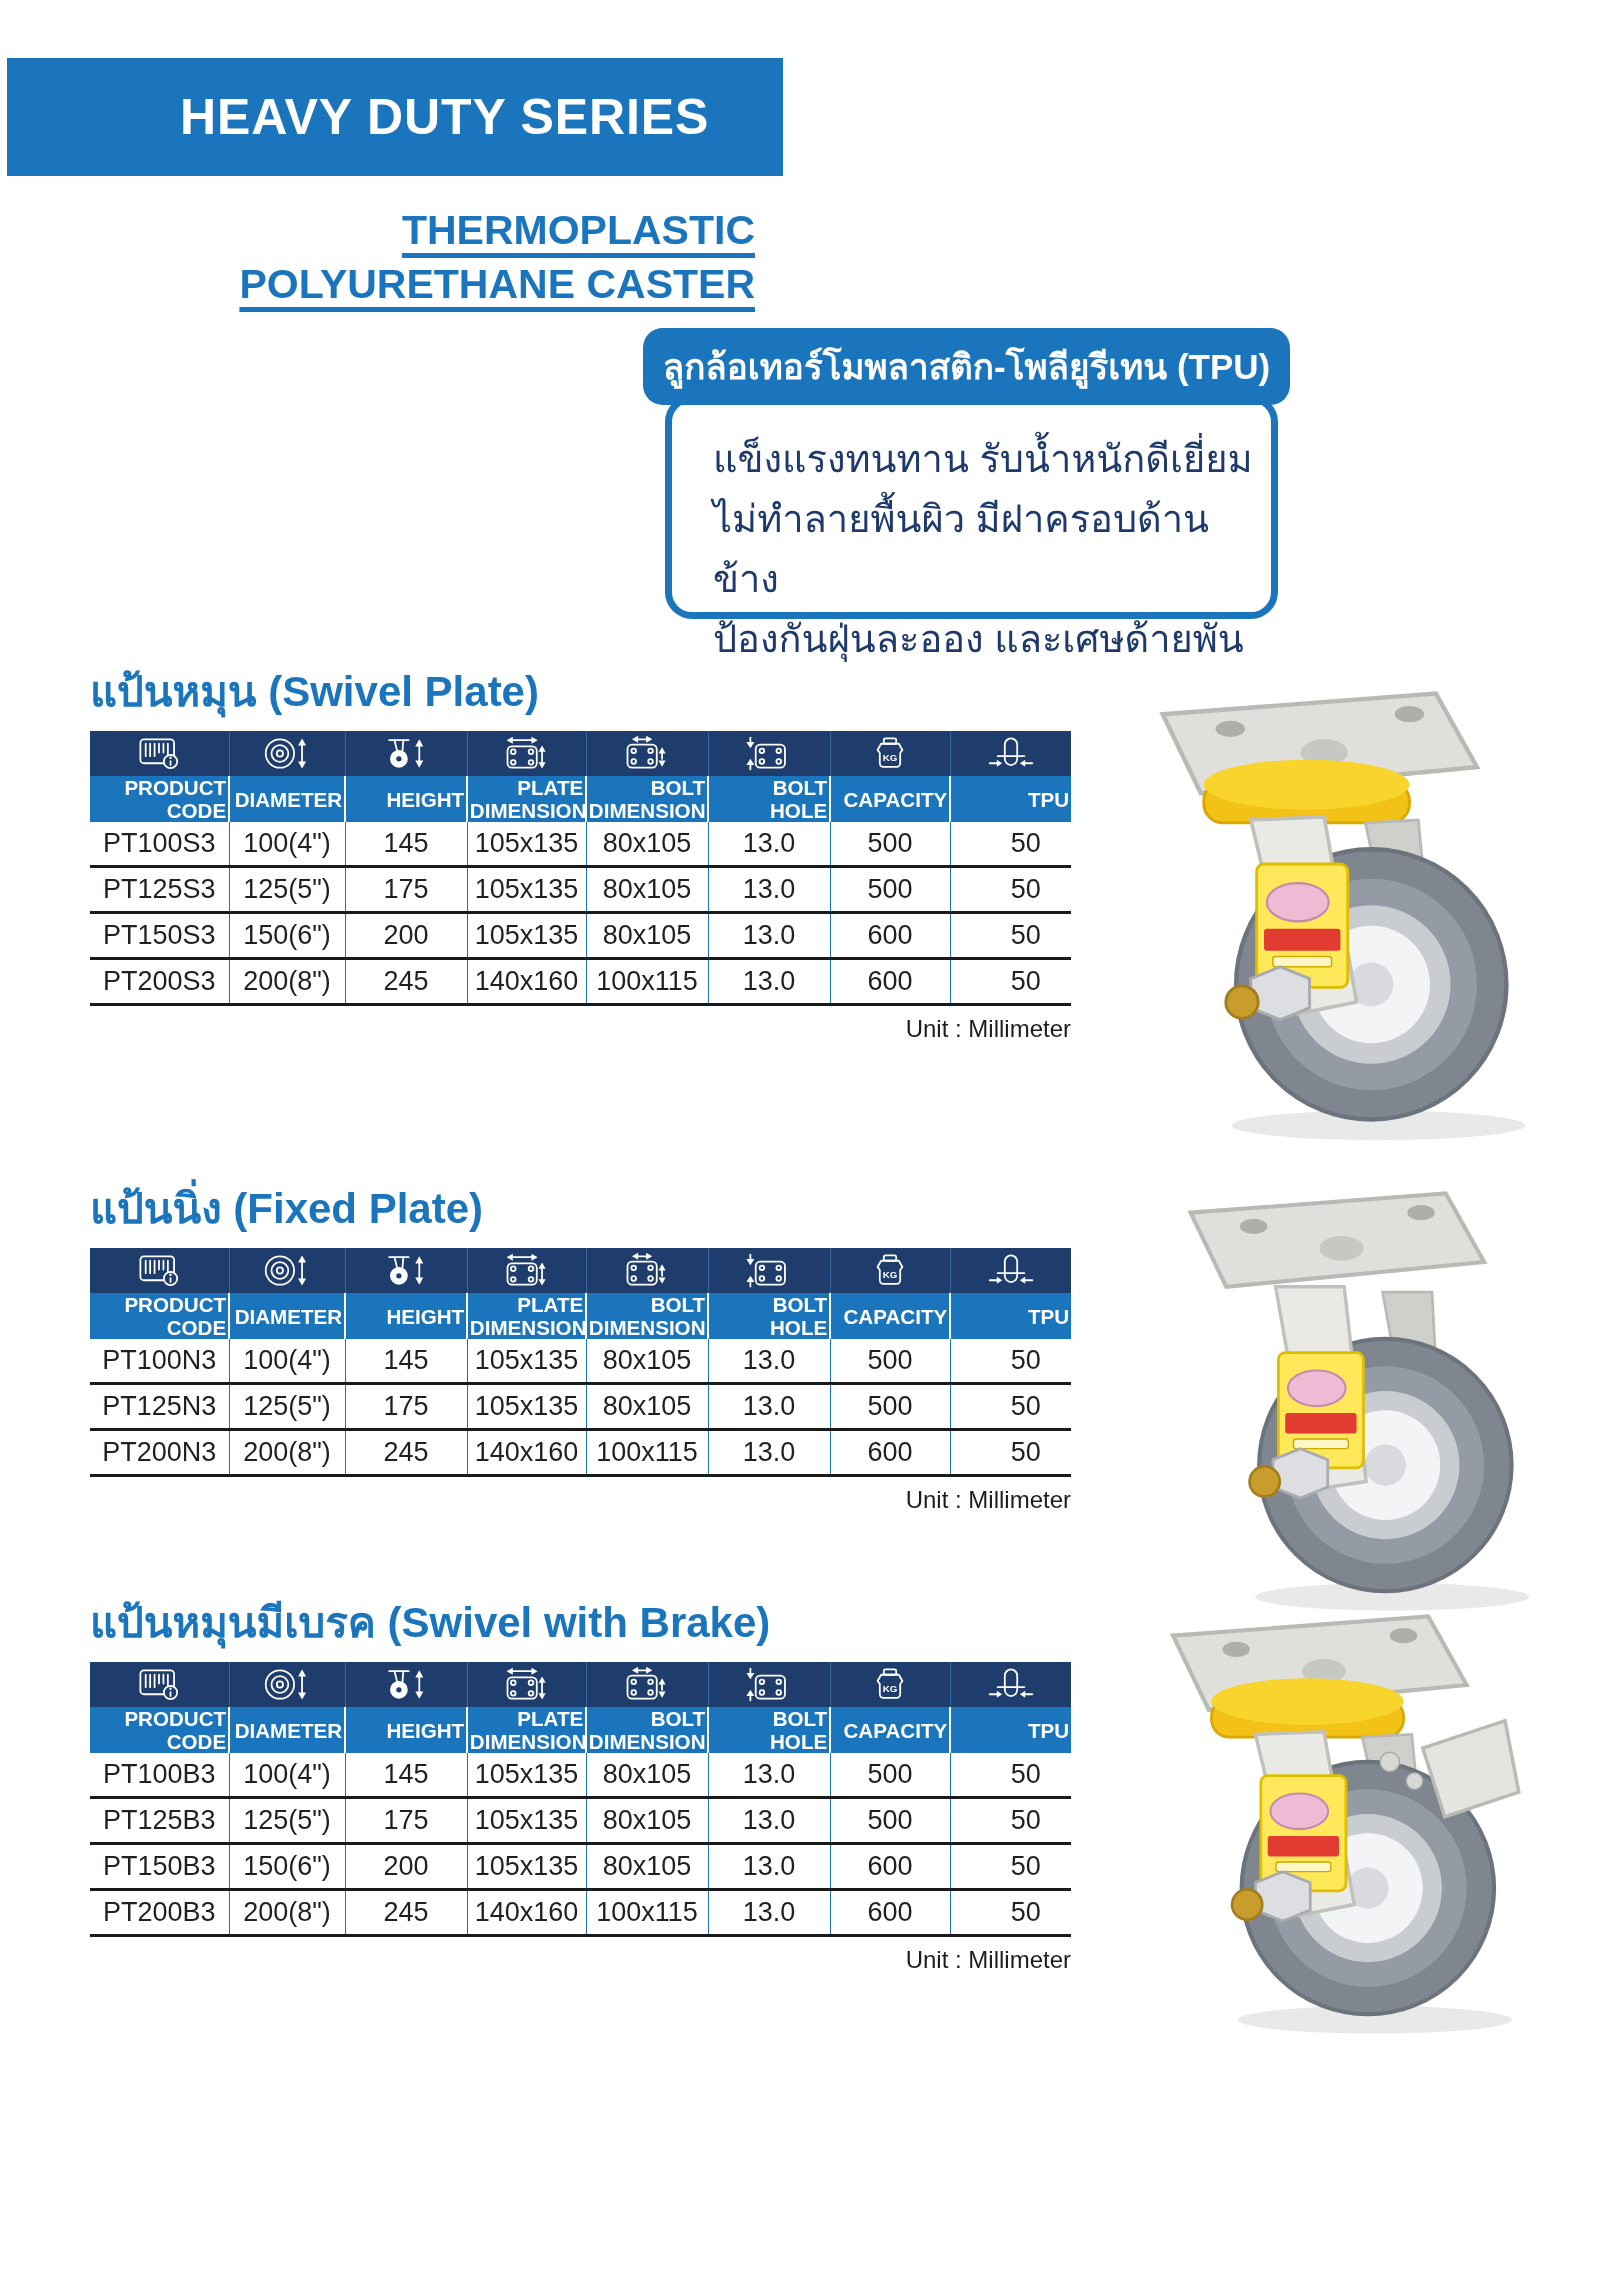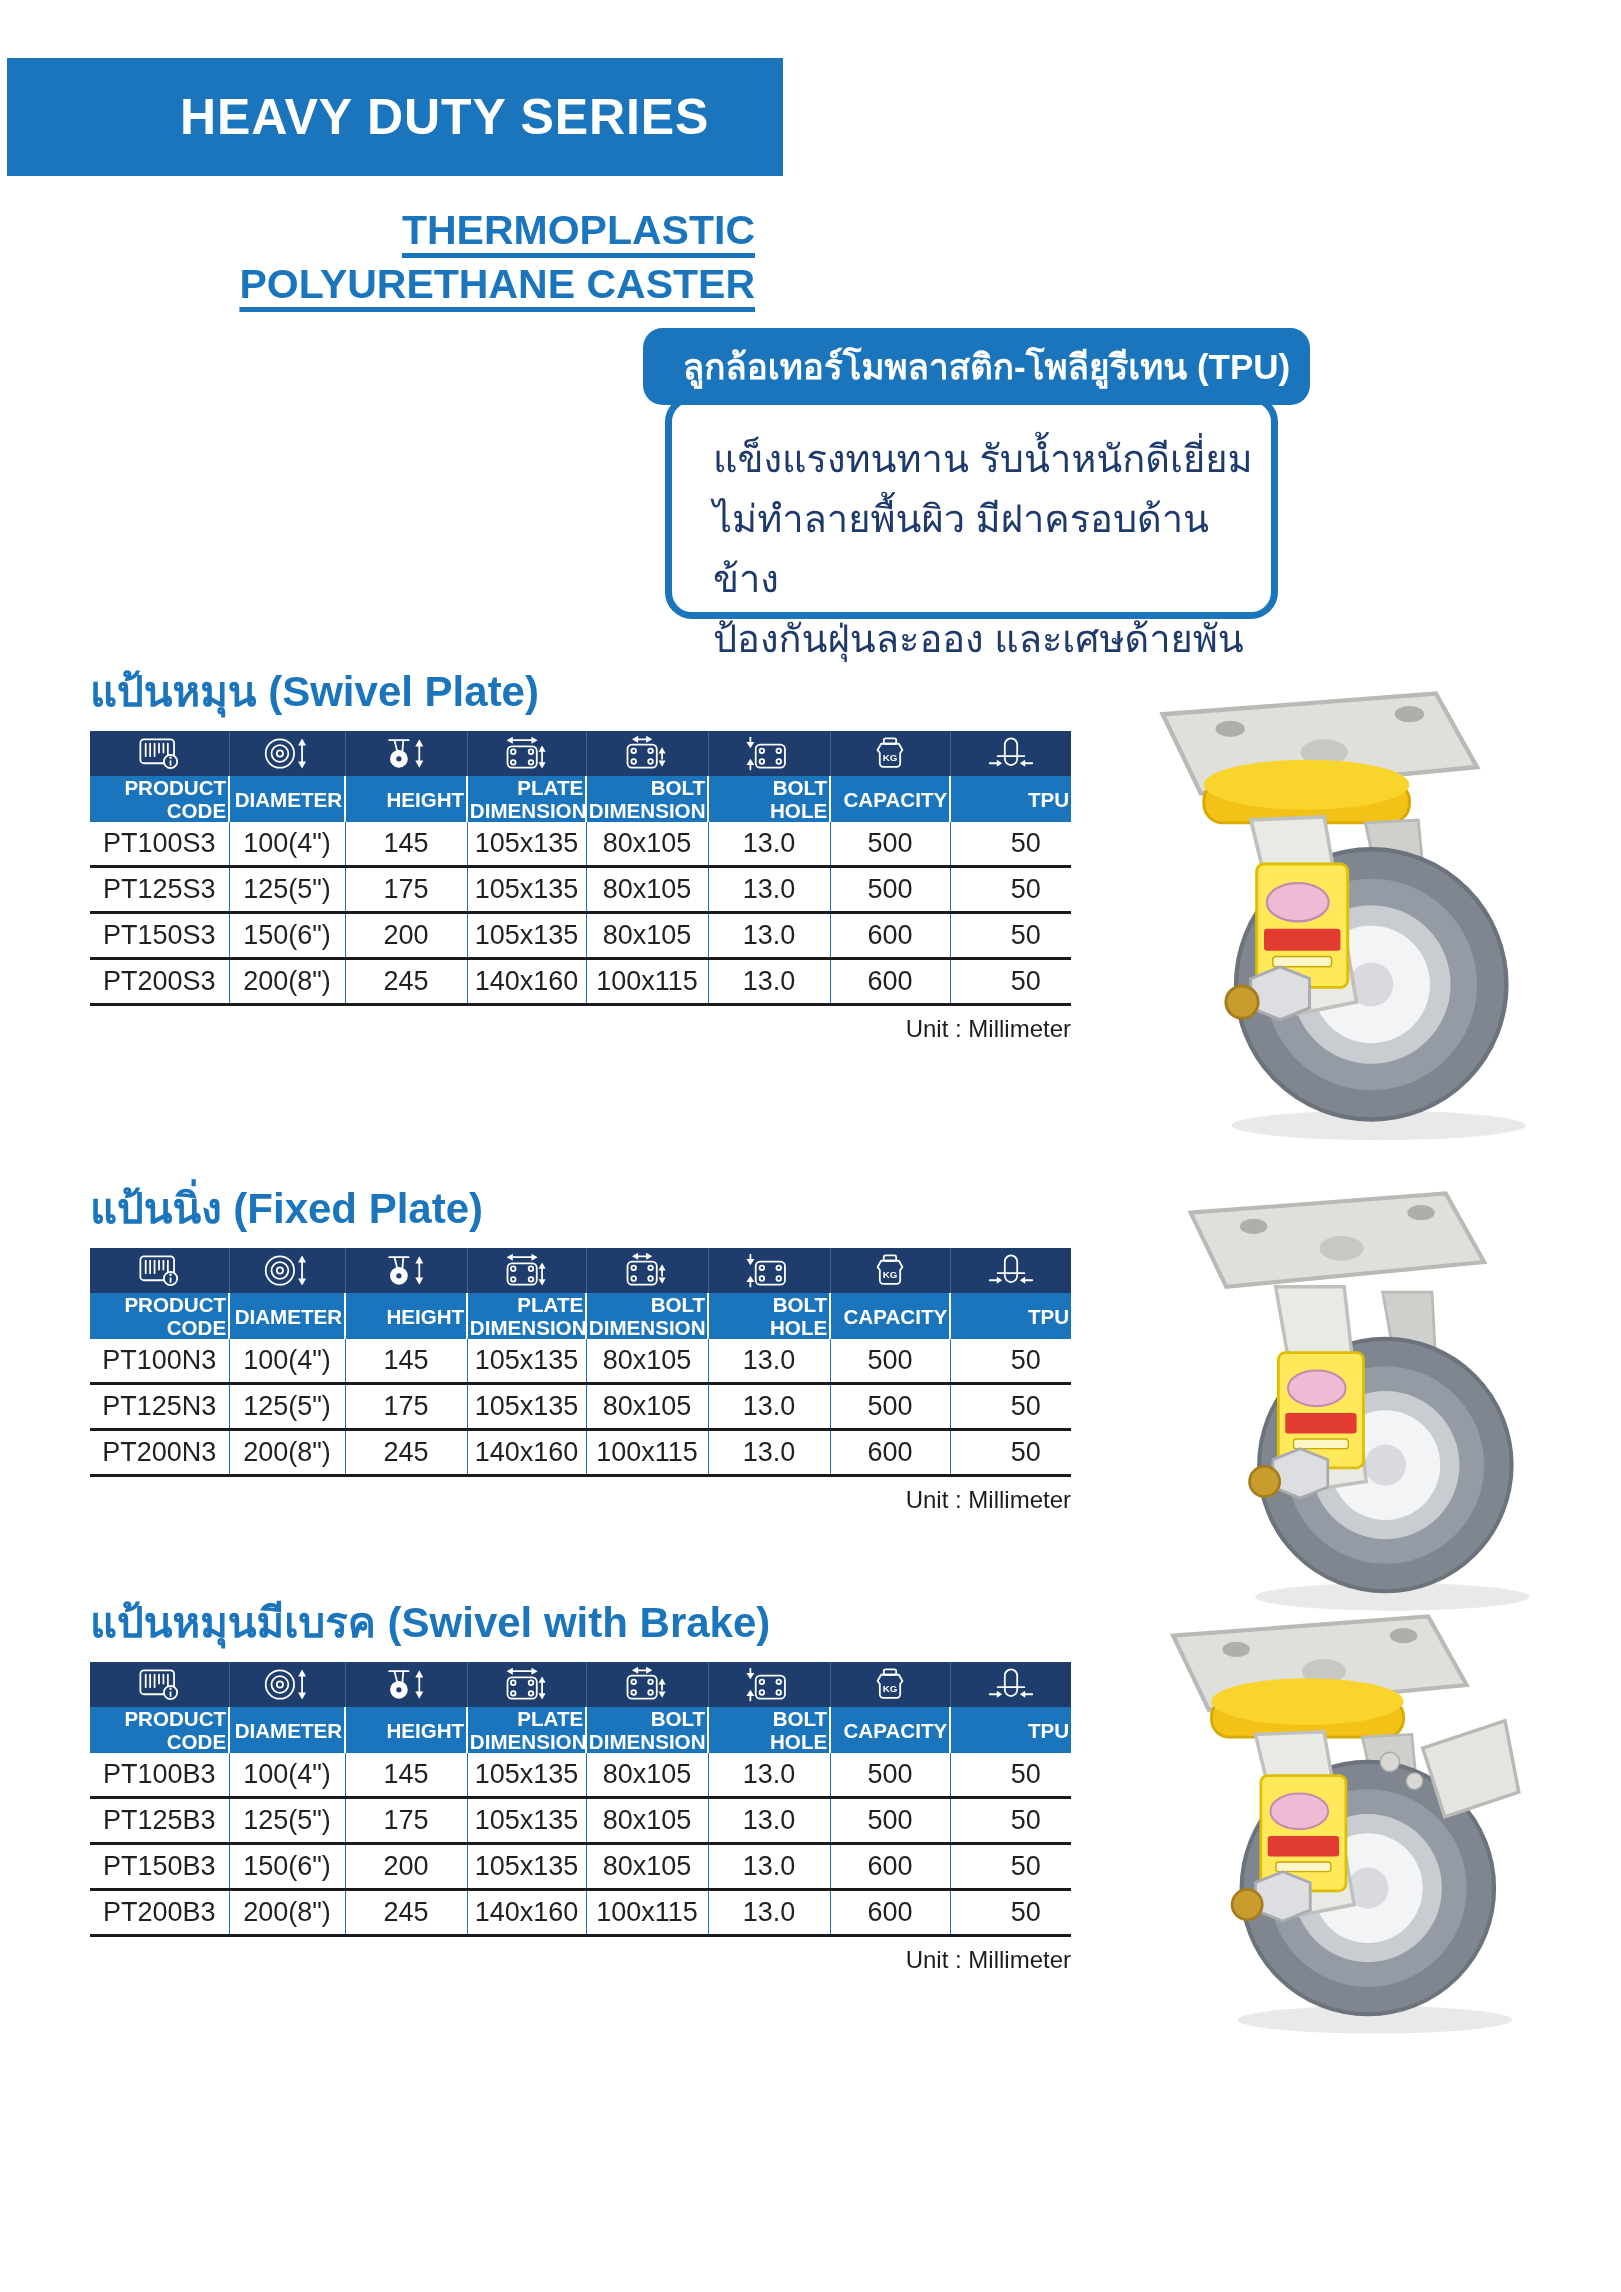--- a/index.html
+++ b/index.html
@@ -19,7 +19,7 @@
   
   .info-badge{position:absolute;left:643px;top:328px;width:647px;height:77px;background:#1b75bc;
               border-radius:19.7px;color:#fff;font-size:35px;font-weight:bold;text-align:center;
-              line-height:77px;z-index:2;padding-left:20px;}
+              line-height:77px;z-index:2;}
   .info-box{position:absolute;left:665px;top:395px;width:613px;height:224px;box-sizing:border-box;
             background:#fff;border:7.2px solid #1b75bc;border-radius:27px;z-index:1;
             padding:27px 16px 0 41px;color:#1e3a6c;font-size:38px;font-weight:500;line-height:1.58;}

